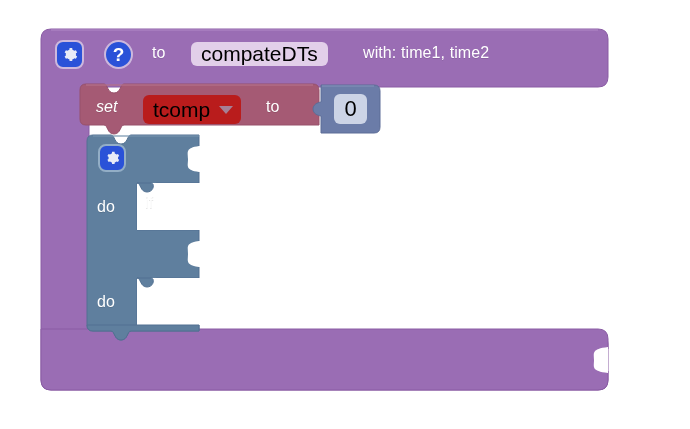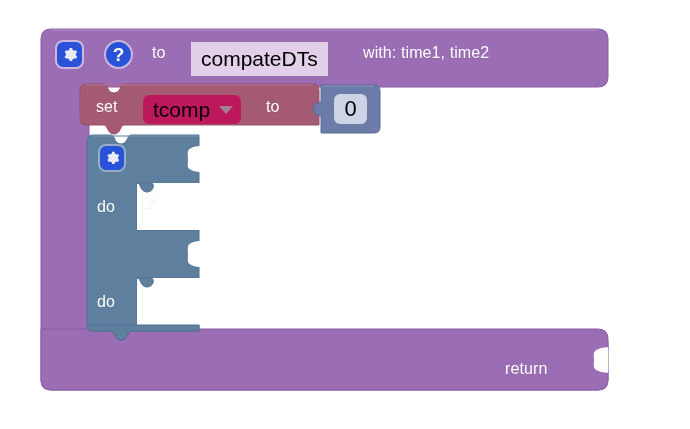--- a/index.html
+++ b/index.html
@@ -91,10 +91,10 @@
     position: absolute;
     left: 191px;
     top: 42px;
-    height: 34px;
+    height: 24px;
     padding: 0 10px;
     background: #e2cfe9;
-    border-radius: 0;
+    border-radius: 6px;
     display: flex;
     align-items: center;
     color: #000000;

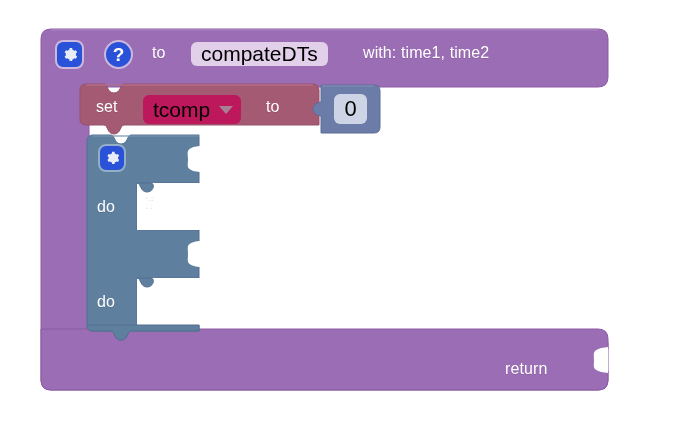--- a/index.html
+++ b/index.html
@@ -125,6 +125,7 @@
   .lbl-set {
     left: 96px;
     top: 99px;
+    font-style: italic;
   }
   .var-dropdown {
     position: absolute;

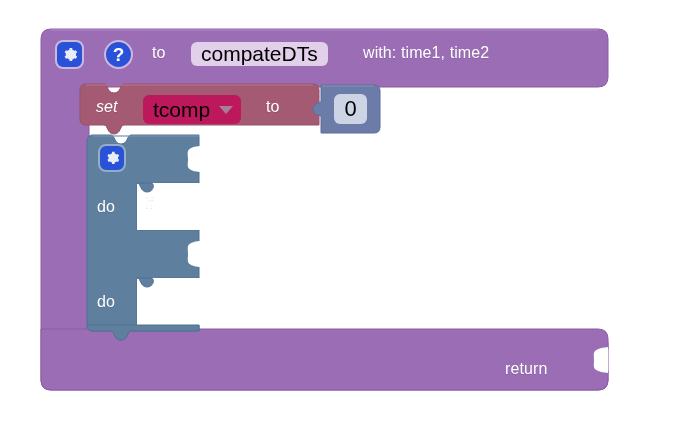--- a/index.html
+++ b/index.html
@@ -133,7 +133,7 @@
     top: 95px;
     height: 29px;
     padding: 0 8px 0 10px;
-    background: #be185d;
+    background: #b91c1c;
     border-radius: 6px;
     display: flex;
     align-items: center;

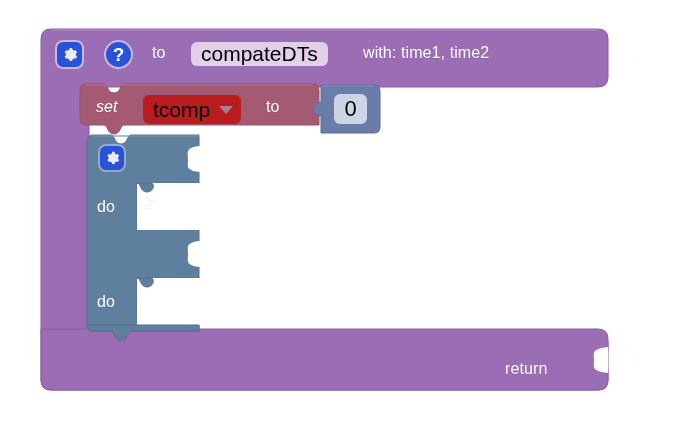--- a/index.html
+++ b/index.html
@@ -430,7 +430,6 @@
   <div class="lbl lbl-do1">do</div>
   <div class="lbl lbl-do2">do</div>
 
-  <div class="lbl lbl-return">return</div>
 
 </div>
 

